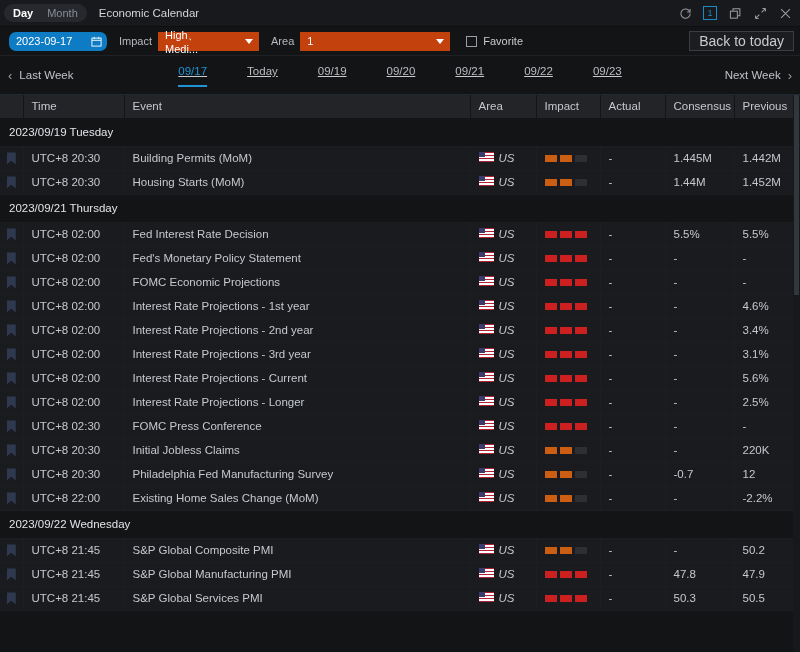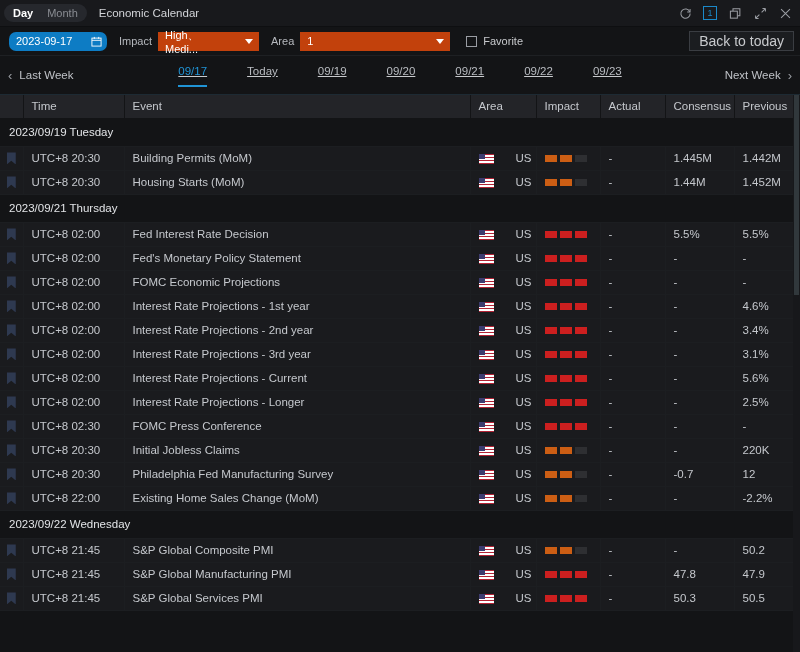--- a/index.html
+++ b/index.html
@@ -131,7 +131,7 @@
   }
 
   
-  .flagcell { display: flex; align-items: flex-end; gap: 22px; }
+  .flagcell { display: flex; align-items: flex-start; gap: 5px; font-style: italic; }
   .usflag { width: 15px; height: 10px; position: relative; overflow: hidden; flex: 0 0 15px; background: #ffffff; }
   .usflag .stripes { position: absolute; inset: 0;
     background: repeating-linear-gradient(to bottom, #b22234 0, #b22234 1.43px, #ffffff 1.43px, #ffffff 2.86px); }

